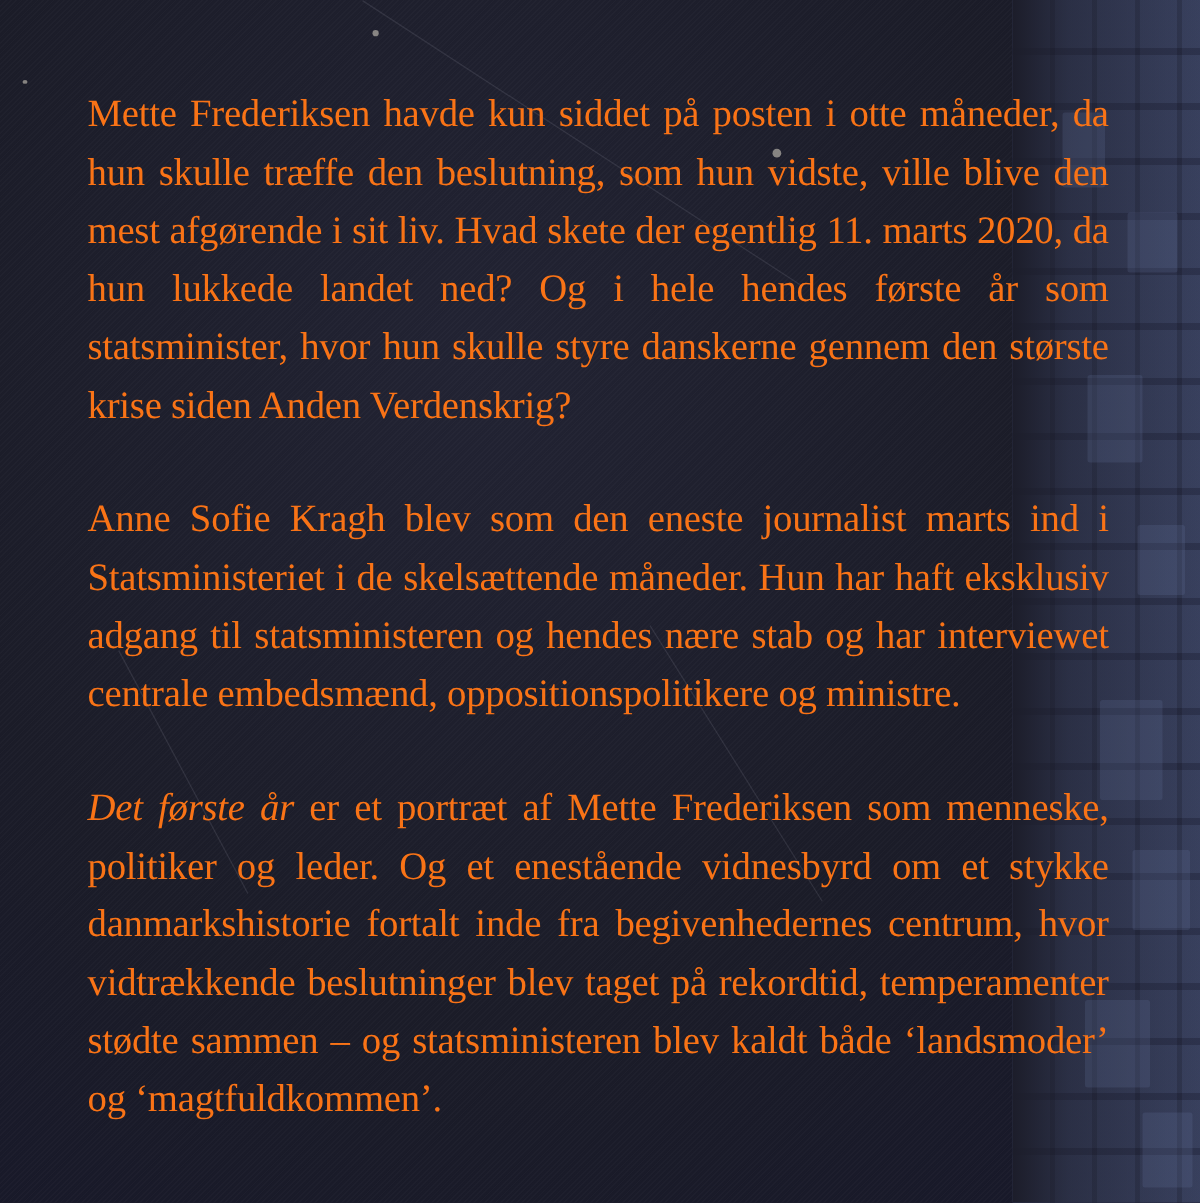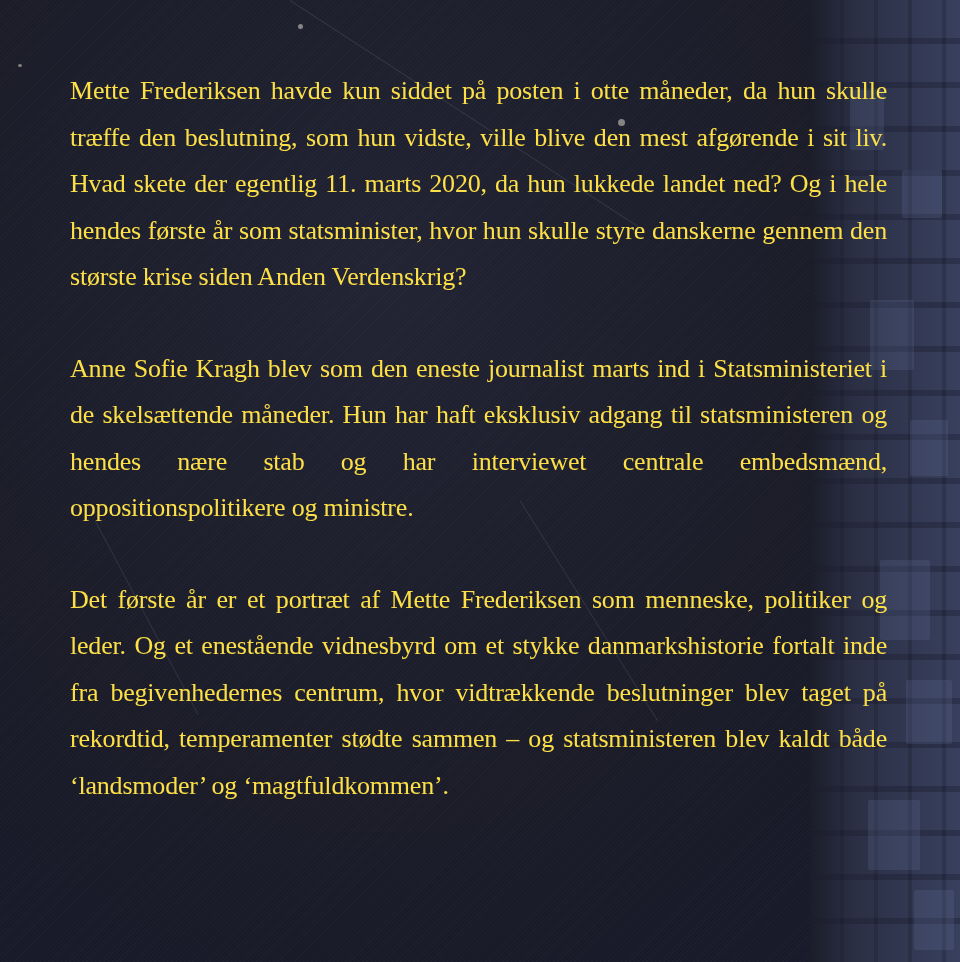--- a/index.html
+++ b/index.html
@@ -43,8 +43,8 @@
       left: 70px;
       top: 68px;
       width: 817px;
-      color: #fde047;
-      font-size: 26px;
+      color: #f97316;
+      font-size: 31px;
       line-height: 46.5px;
       letter-spacing: -0.2px;
     }

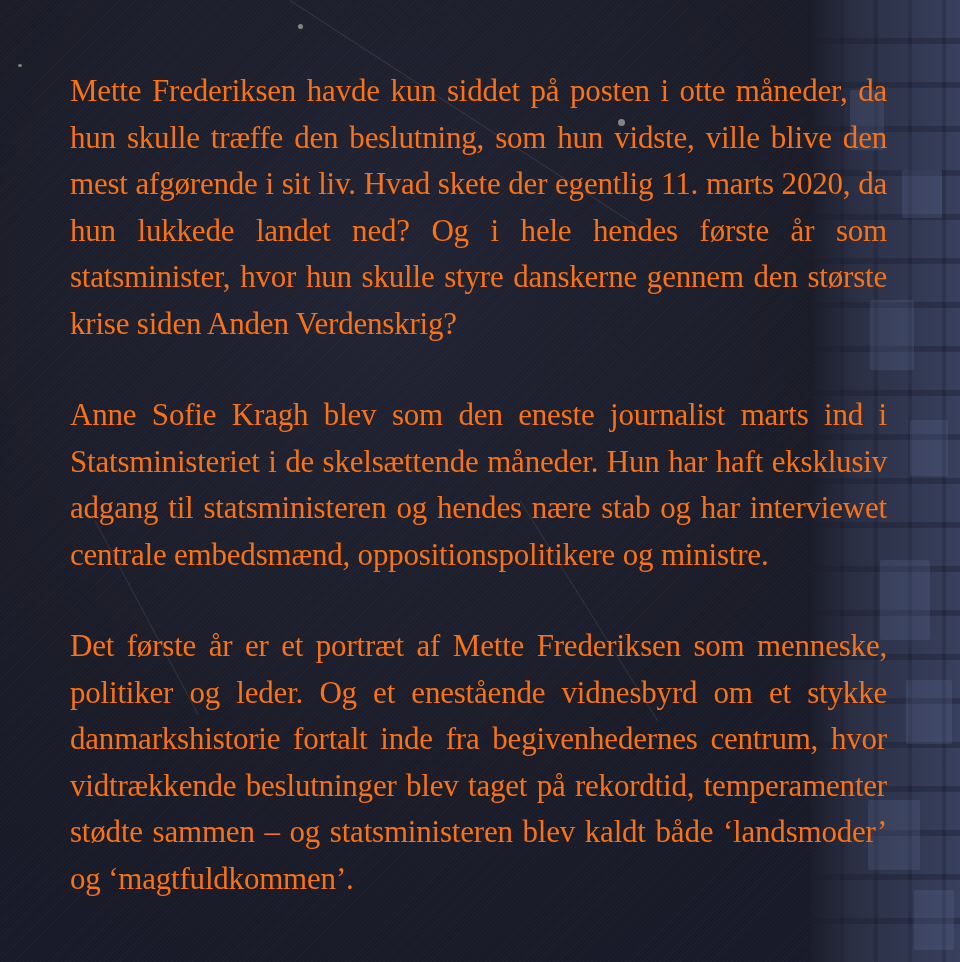--- a/index.html
+++ b/index.html
@@ -55,6 +55,7 @@
       hyphens: none;
     }
     .italic-title {
+      font-style: italic;
       margin-top: 23px;
     }
     .speck {

